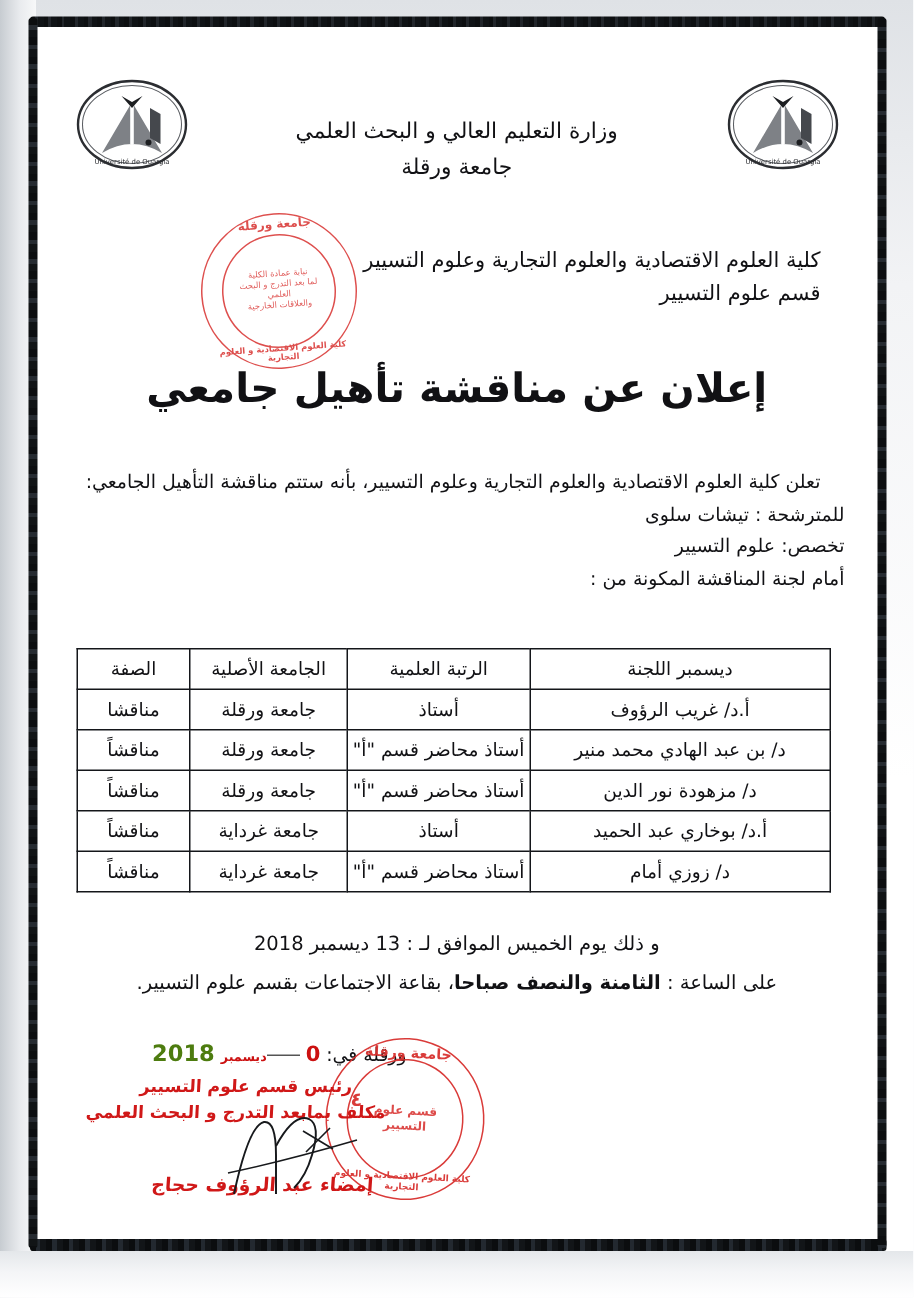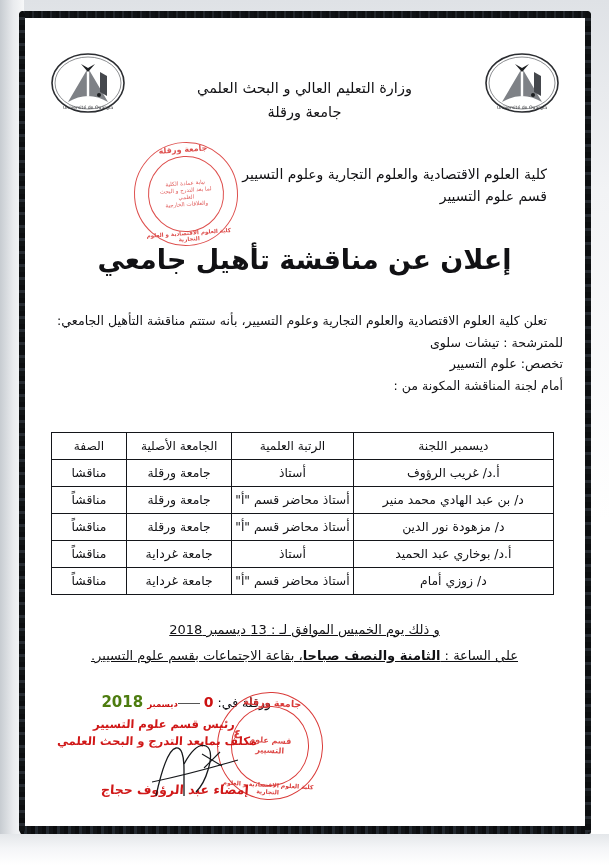--- a/index.html
+++ b/index.html
@@ -174,7 +174,6 @@
     width: 565px;
     text-align: center;
     font-size: 13px;
-    text-decoration: underline;
   }
   .f-date { top: 608px; }
   .f-time { top: 634px; }

